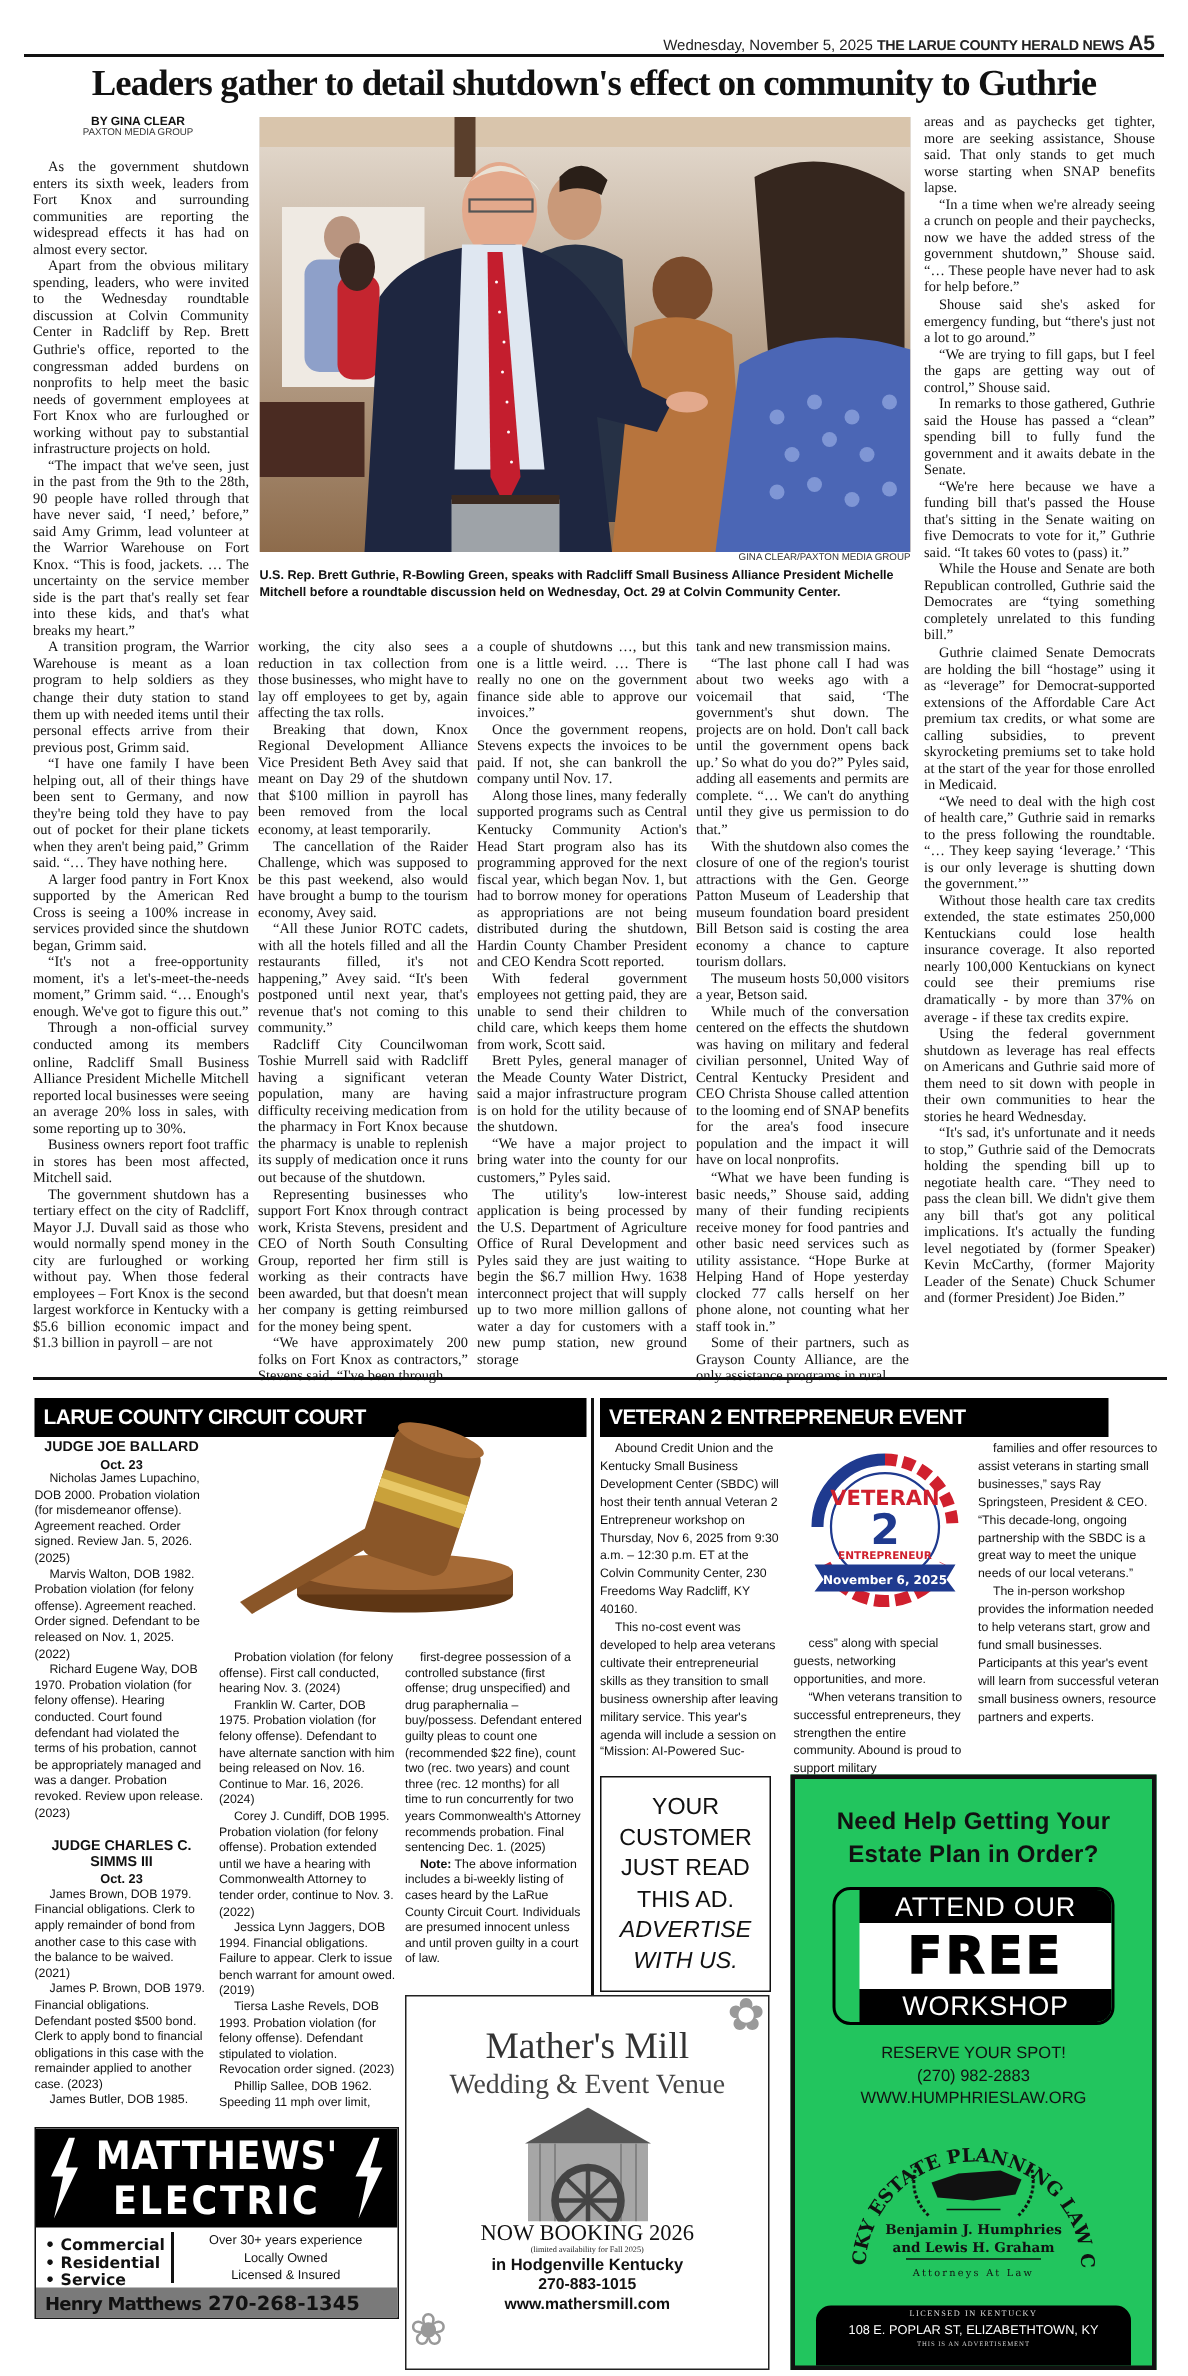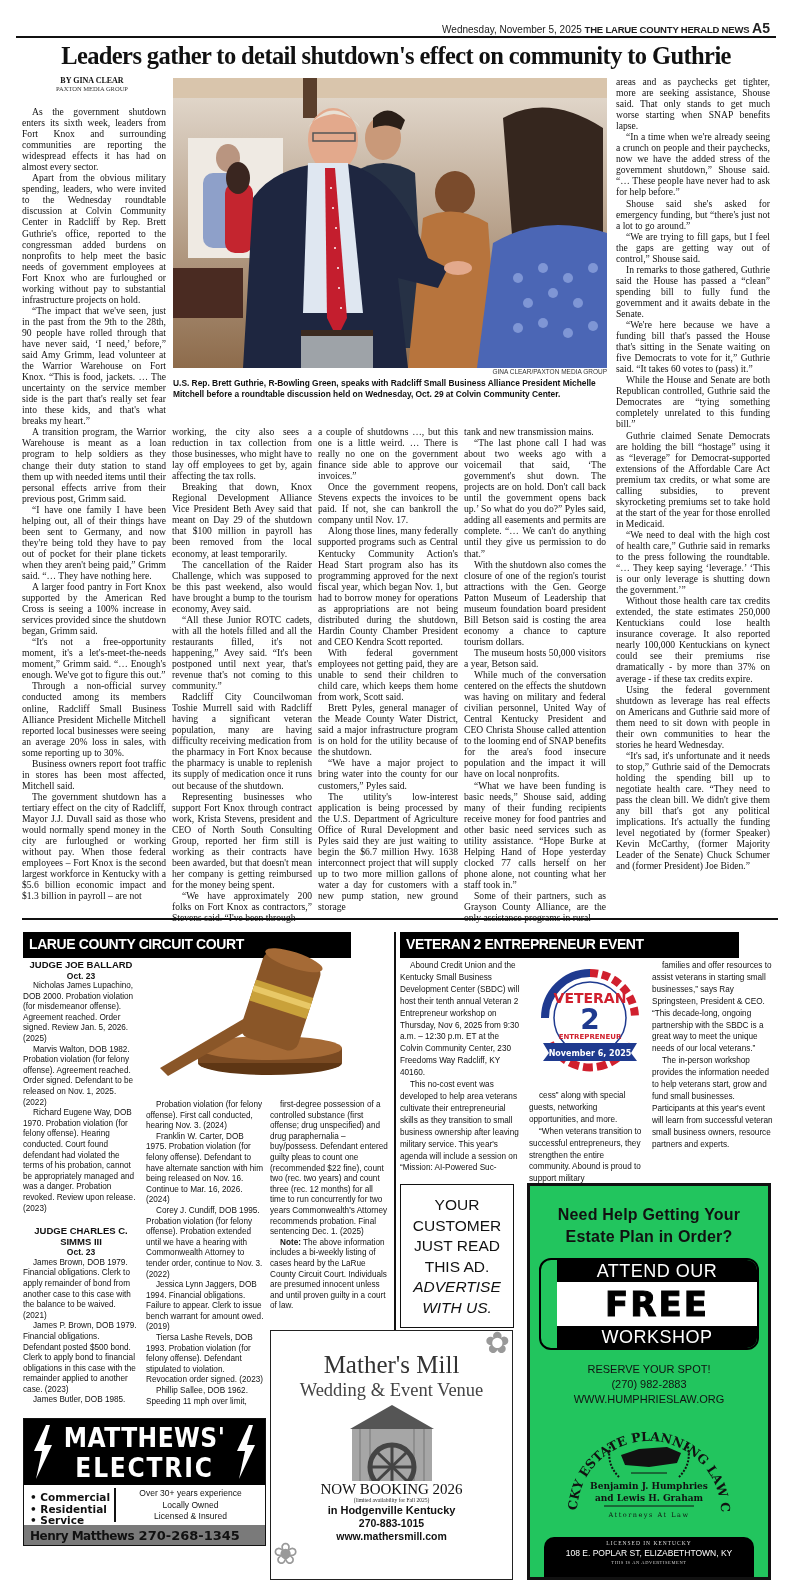--- a/index.html
+++ b/index.html
@@ -13,7 +13,7 @@
   .rule-top { position: absolute; top: 36px; left: 16px; width: 760px; height: 2px; background: #111; }
   .headline { position: absolute; top: 42px; left: 16px; width: 760px; text-align: center; font-family: "Liberation Serif", serif; font-weight: bold; font-size: 24.5px; letter-spacing: -0.6px; white-space: nowrap; }
 
-  .byline { position: absolute; top: 76px; left: 22px; width: 140px; text-align: center; font-family: Liberation Serif, serif; }
+  .byline { position: absolute; top: 76px; left: 22px; width: 140px; text-align: center; font-family: Liberation Sans, sans-serif; }
   .byline .by { font-weight: bold; font-size: 8px; }
   .byline .org { font-size: 6.5px; color: #333; }
 

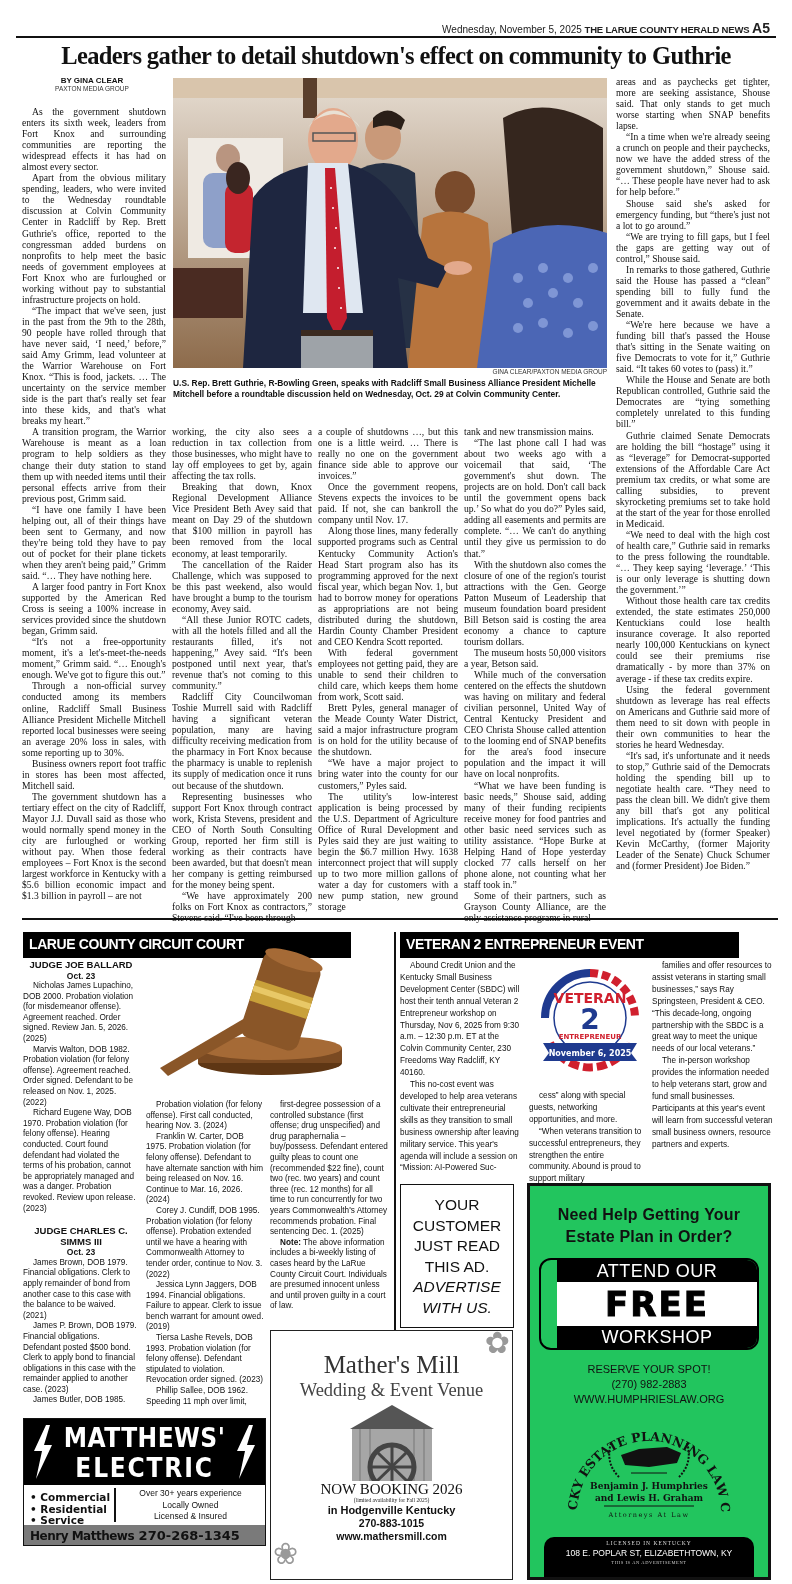--- a/index.html
+++ b/index.html
@@ -219,7 +219,7 @@
 
 <div class="rule-mid"></div>
 
-<div class="bar" style="top:932px; left:23px; width:328px;">LARUE COUNTY CIRCUIT COURT</div>
+<div class="bar" style="top:932px; left:23px; width:368px;">LARUE COUNTY CIRCUIT COURT</div>
 
 <div class="court" style="top:960px; left:23px; width:116px;">
   <div class="judge">JUDGE JOE BALLARD</div>

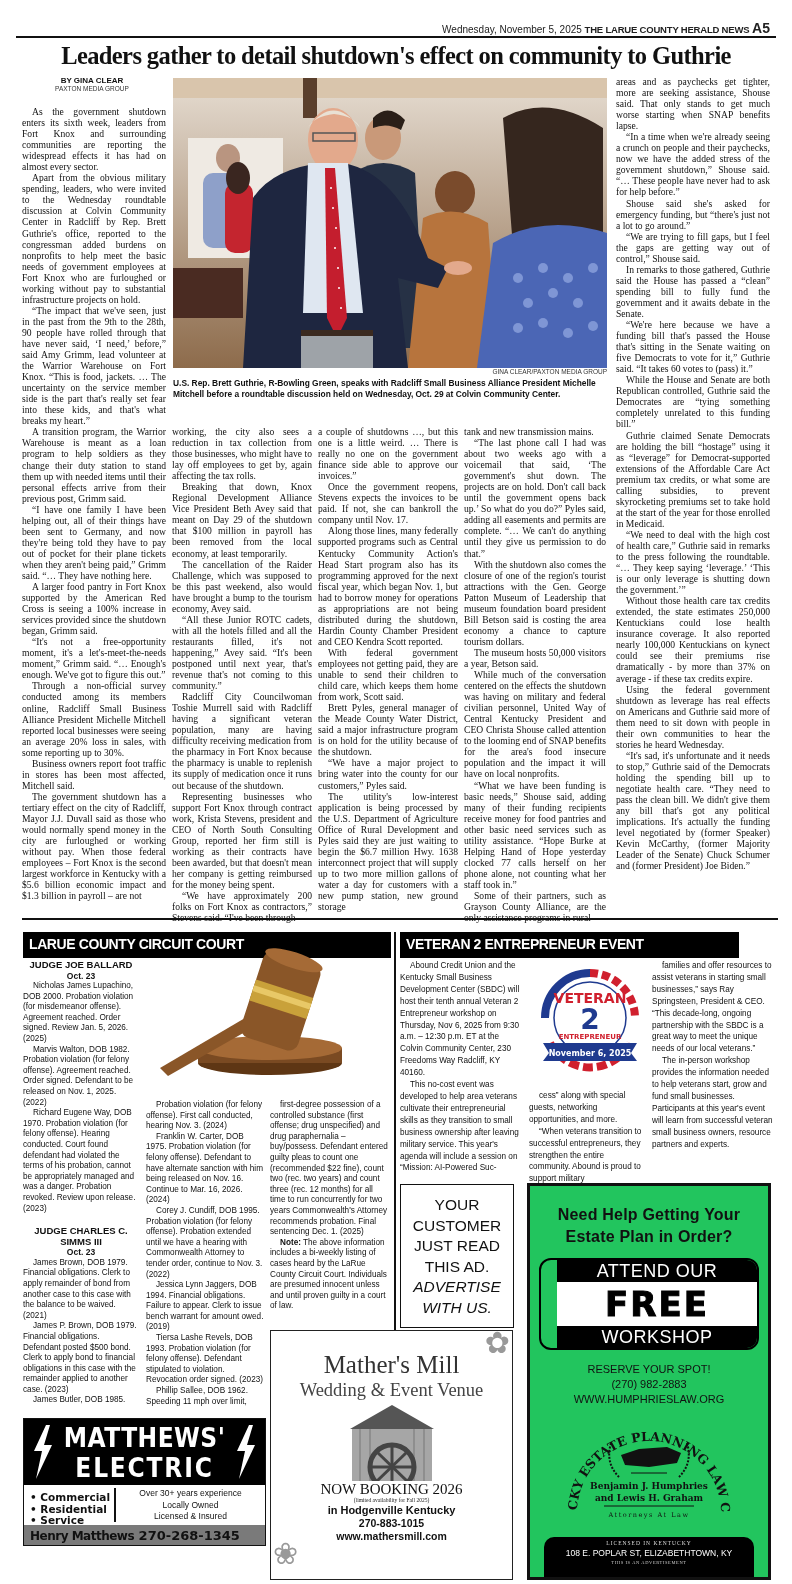--- a/index.html
+++ b/index.html
@@ -50,7 +50,7 @@
 
   .ad-estate { position: absolute; top: 1183px; left: 527px; width: 244px; height: 397px; border: 3px solid #111; background: #22c55e; text-align: center; font-family: "Liberation Sans", sans-serif; }
   .ad-estate .h { font-weight: bold; font-size: 16px; line-height: 22px; margin-top: 18px; letter-spacing: 0.2px; }
-  .pill { margin: 10px auto 0 auto; width: 220px; border-radius: 12px; overflow: hidden; border: 2px solid #000; padding-left: 16px; }
+  .pill { margin: 10px auto 0 auto; width: 188px; border-radius: 12px; overflow: hidden; border: 2px solid #000; padding-left: 16px; }
   .pill .top, .pill .bot { background: #000; color: #fff; font-size: 18px; line-height: 22px; letter-spacing: 0.5px; }
   .pill .mid { background: #fff; color: #000; font-size: 34px; line-height: 44px; font-weight: bold; letter-spacing: 2px; font-family: "DejaVu Sans", sans-serif; -webkit-text-stroke: 1px #000; }
   .ad-estate .res { font-size: 11px; line-height: 15px; margin-top: 12px; color: #111; }

